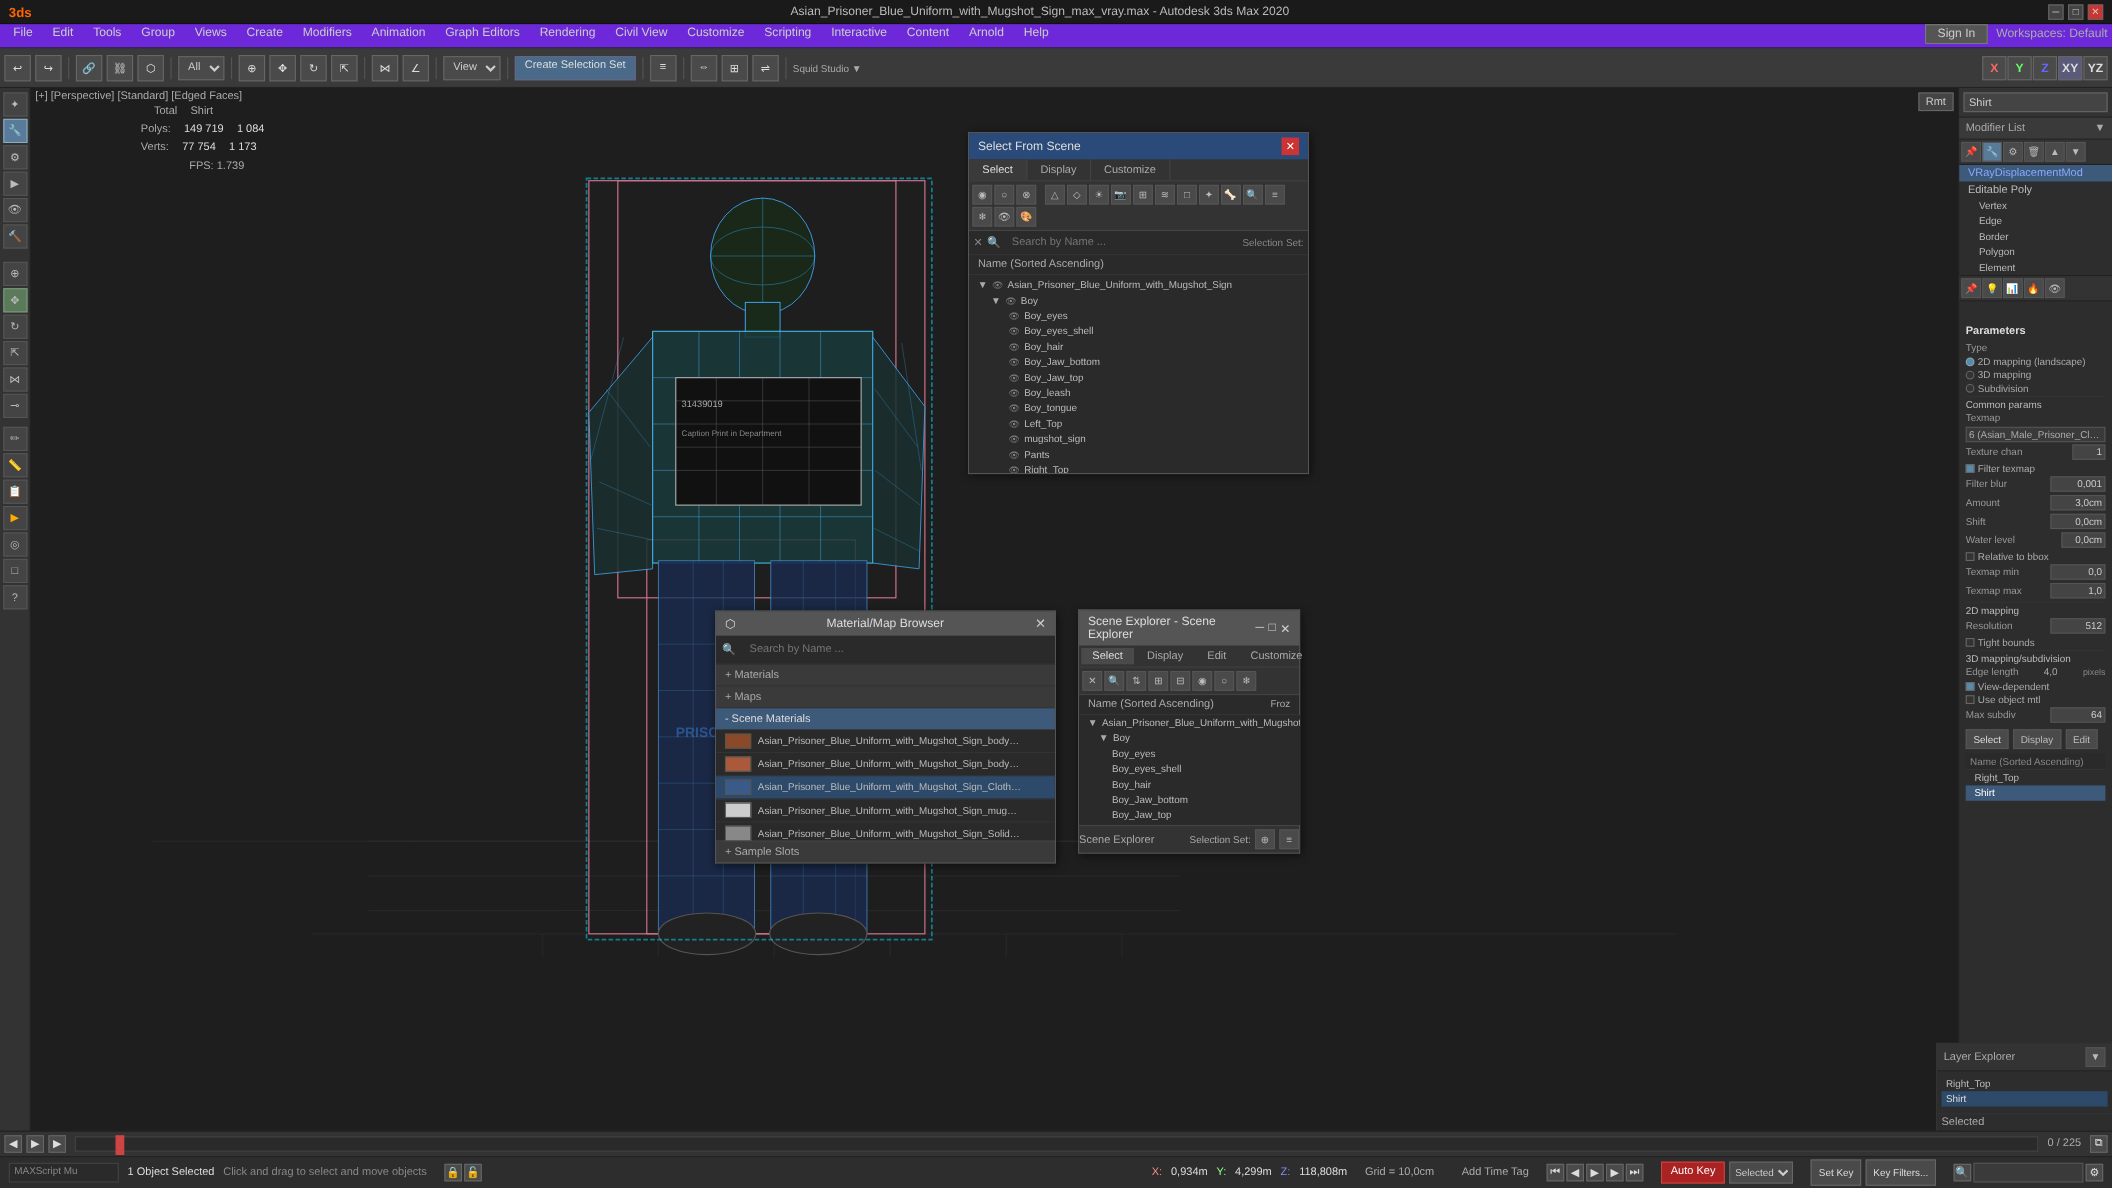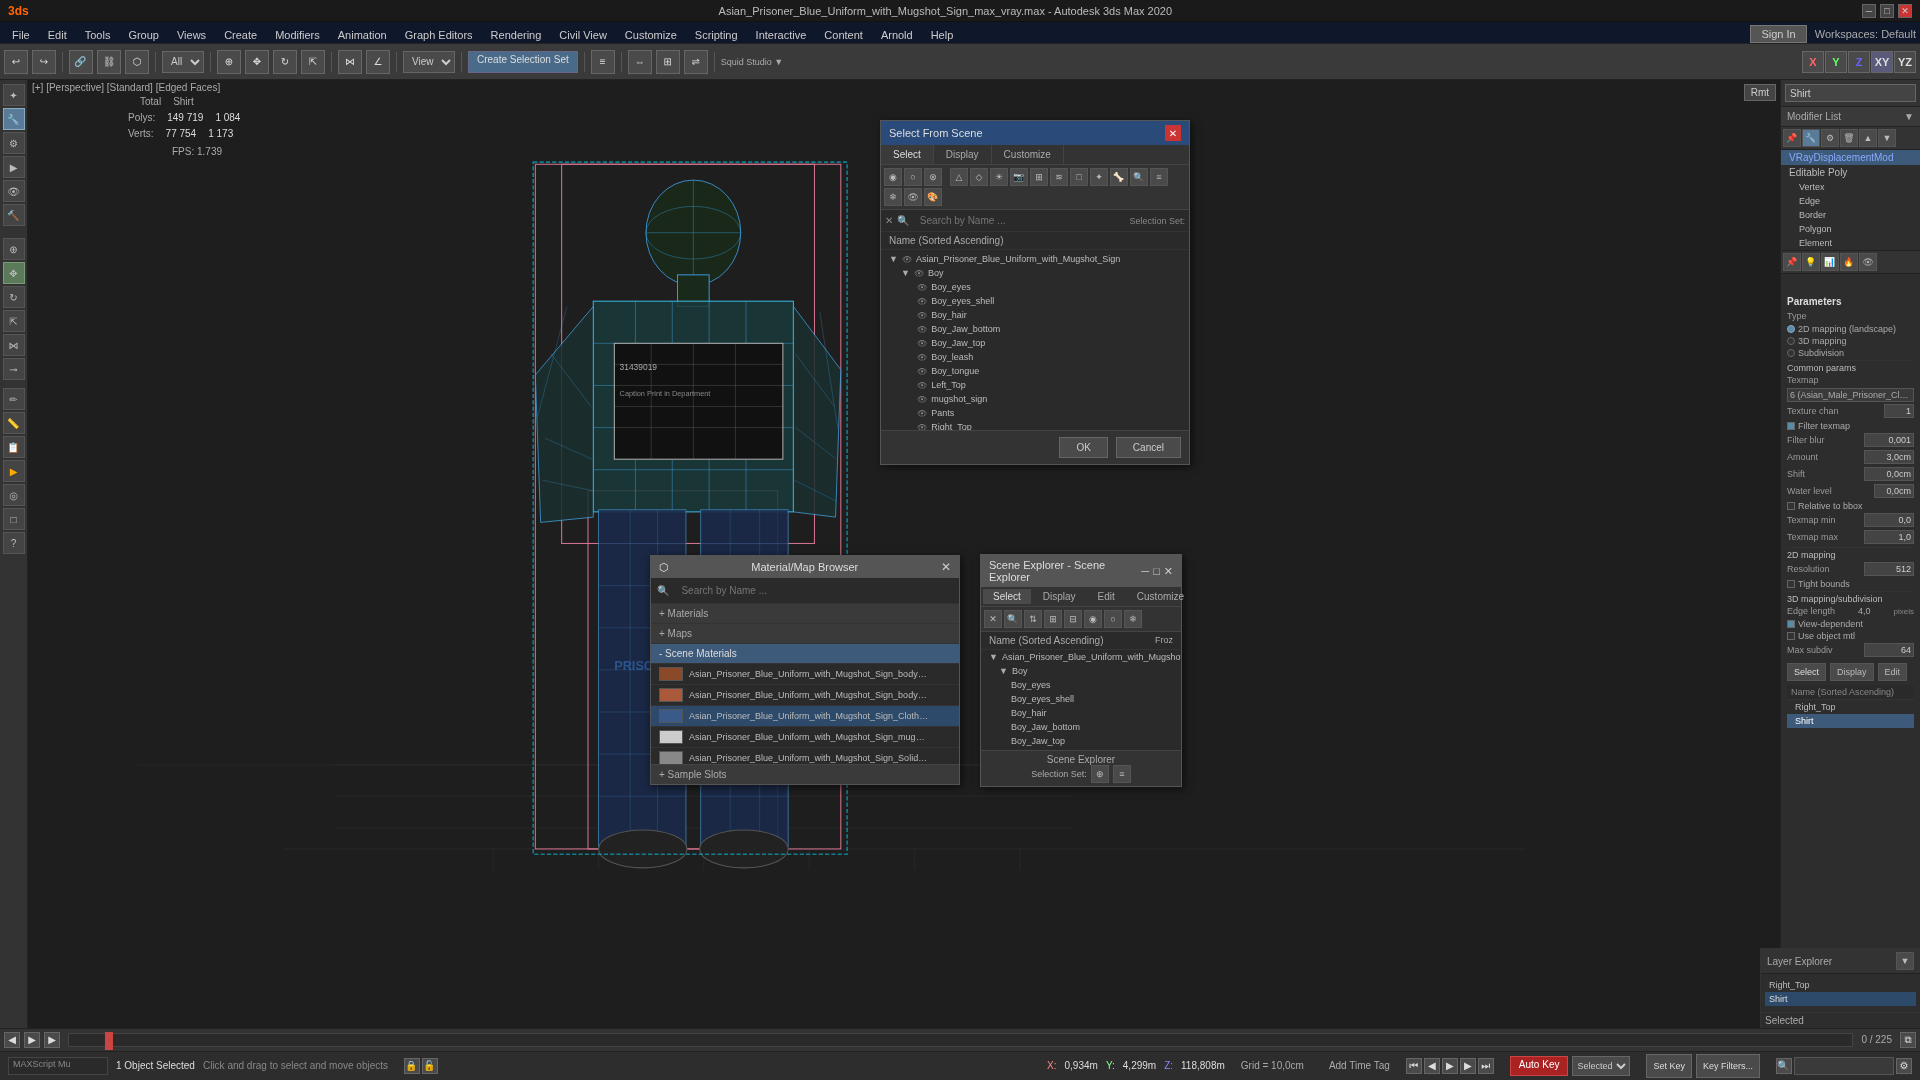--- a/index.html
+++ b/index.html
@@ -50,9 +50,9 @@
     #menu-bar {
       width: 100%;
       height: 22px;
-      background: #0f172a;
-      display: flex;
-      align-items: flex-end;
+      background: #6d28d9;
+      display: flex;
+      align-items: flex-start;
       padding: 0 4px;
       gap: 2px;
       border-bottom: 1px solid #222;

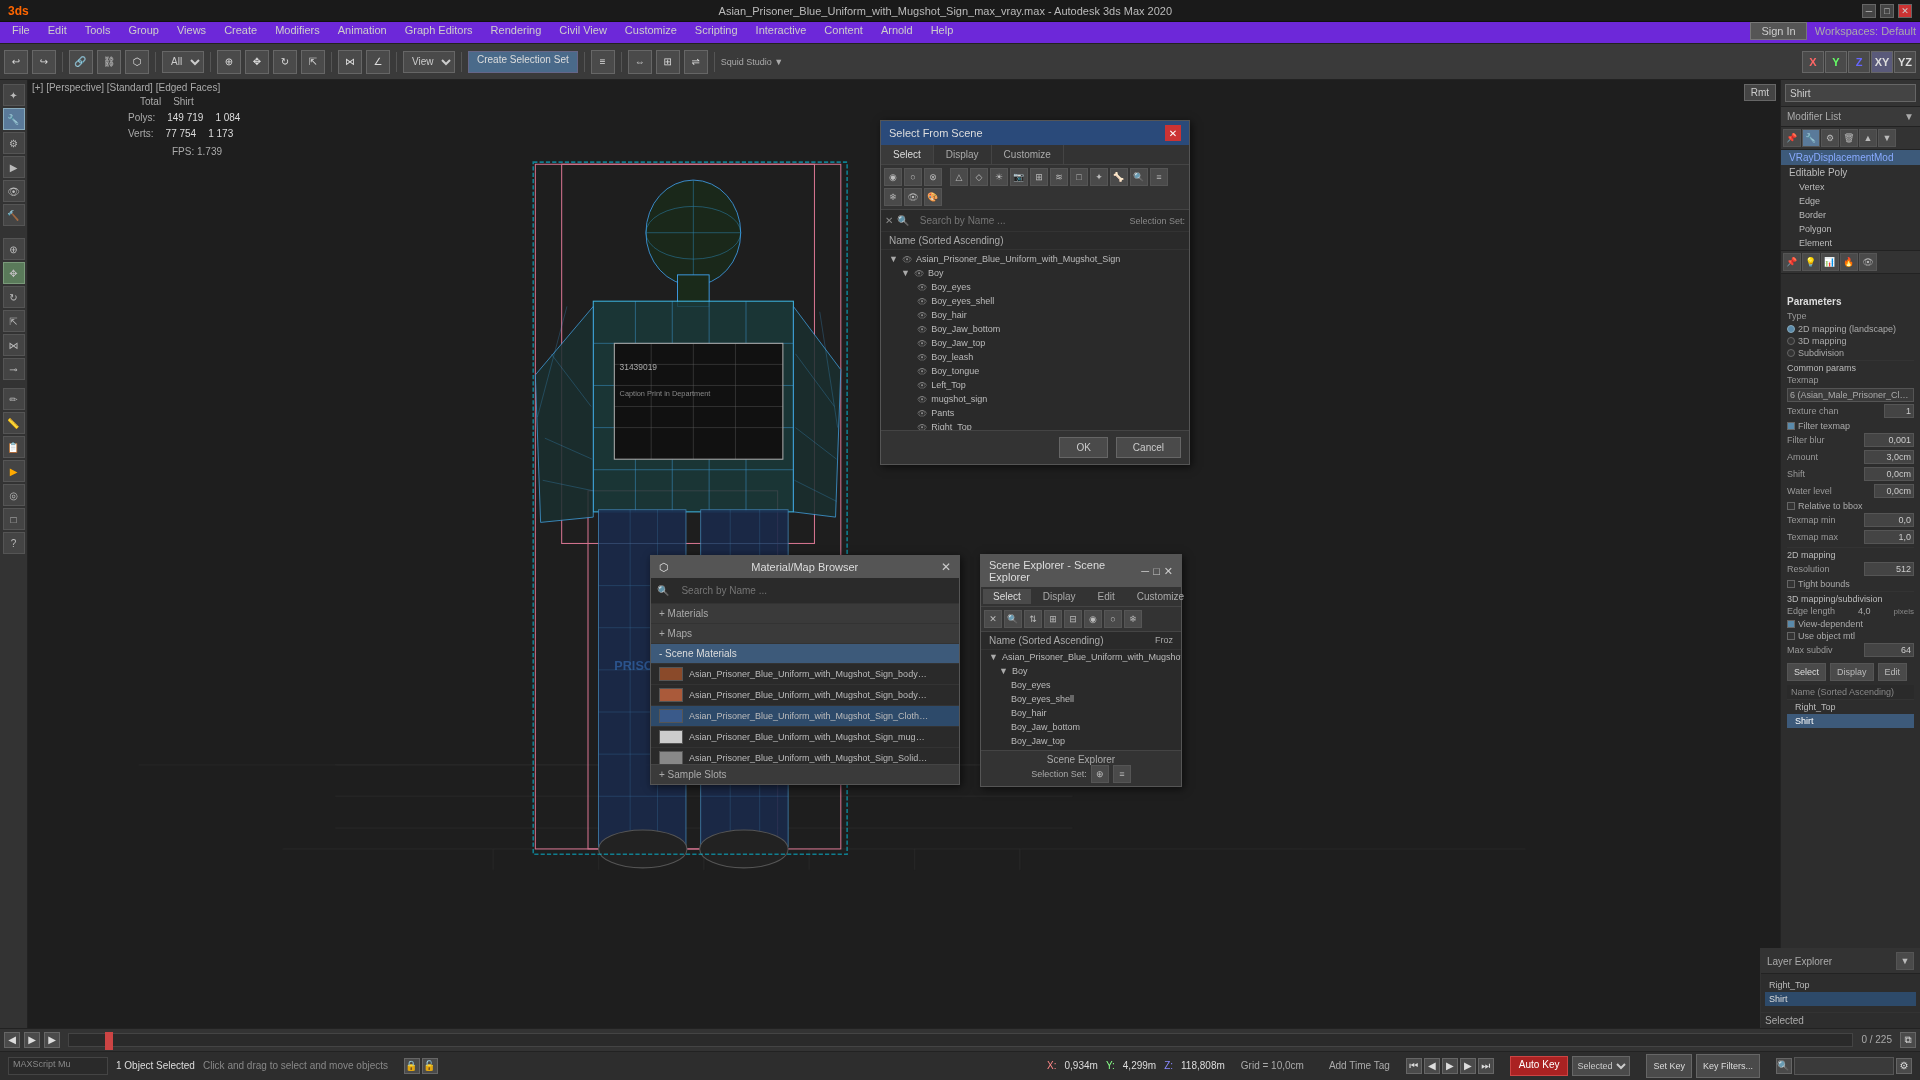--- a/index.html
+++ b/index.html
@@ -1296,10 +1296,6 @@
     </div>
 
   </div>
-  <div id="sfs-buttons">
-    <button class="sfs-btn">OK</button>
-    <button class="sfs-btn">Cancel</button>
-  </div>
 </div>
 
 <div id="material-browser">

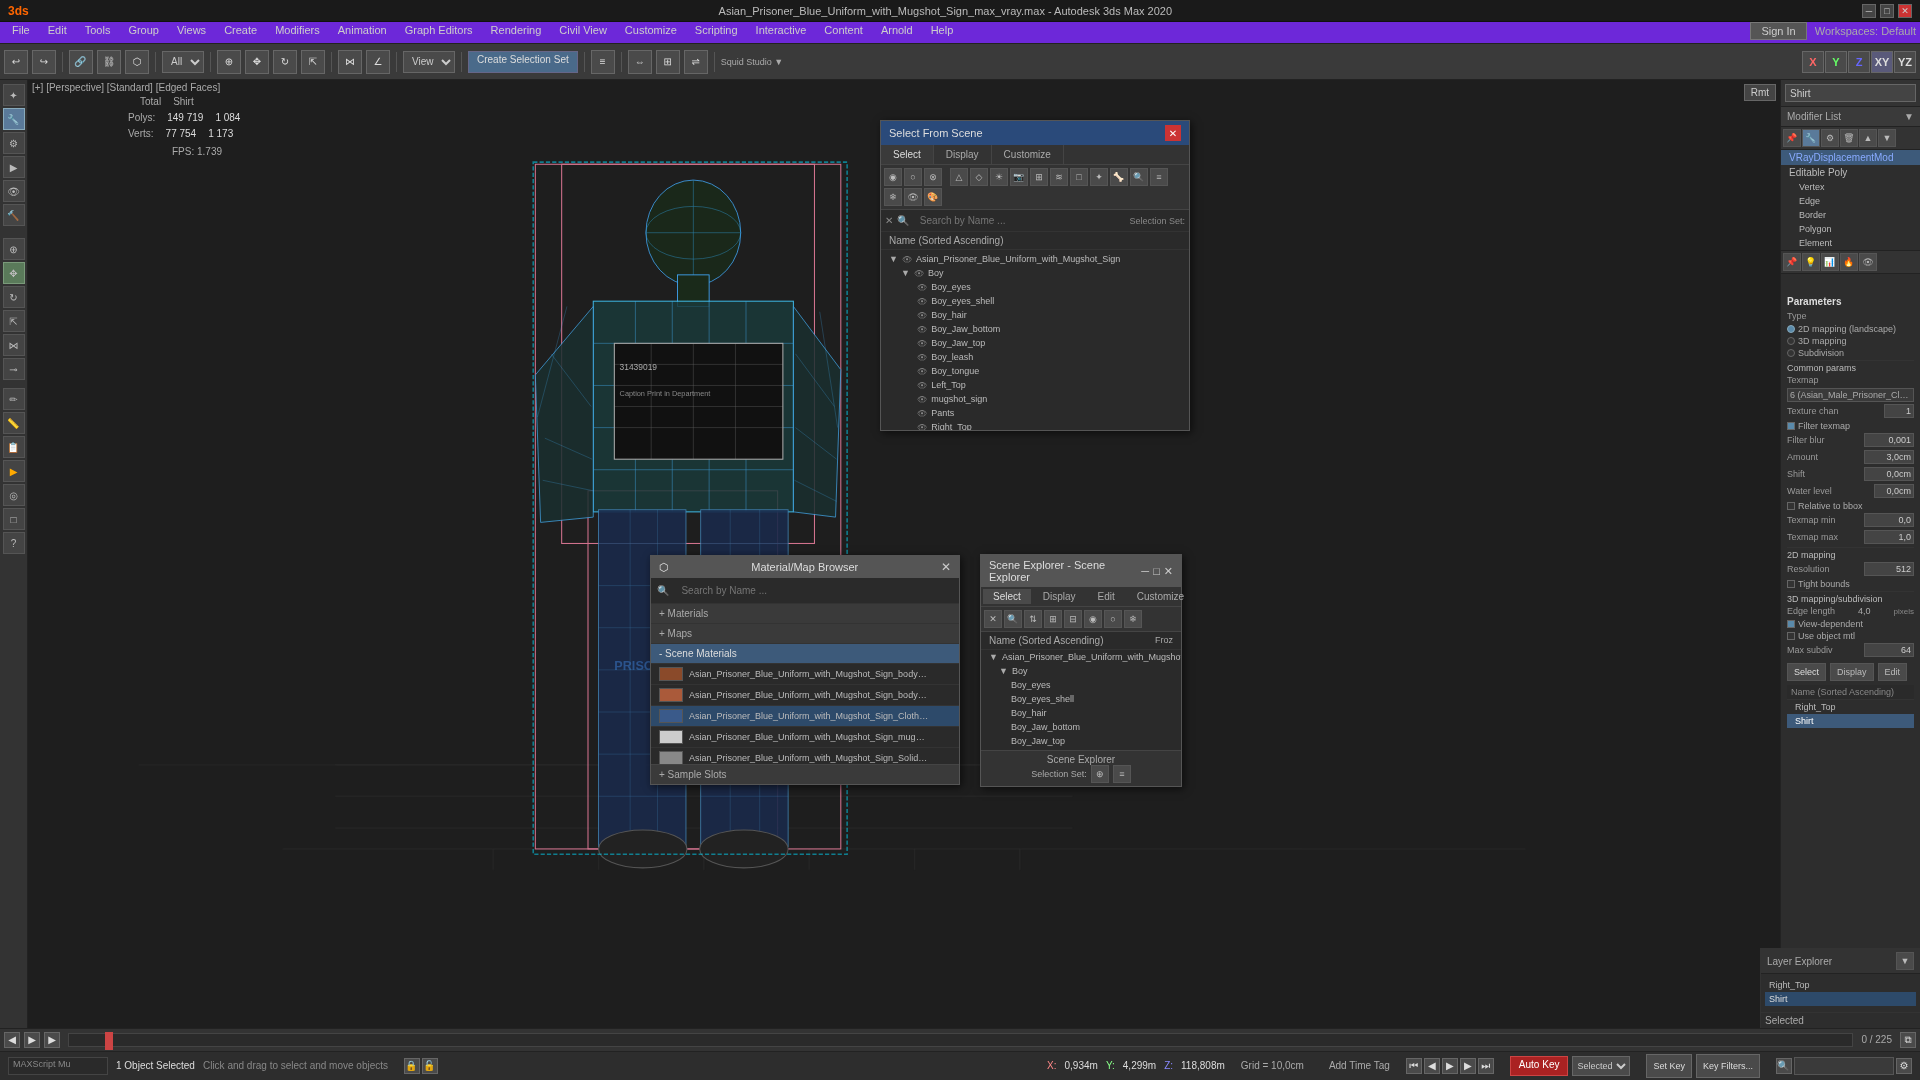--- a/index.html
+++ b/index.html
@@ -539,7 +539,6 @@
       display: flex;
       justify-content: space-between;
       align-items: center;
-      flex-direction: column;
     }
 
     

